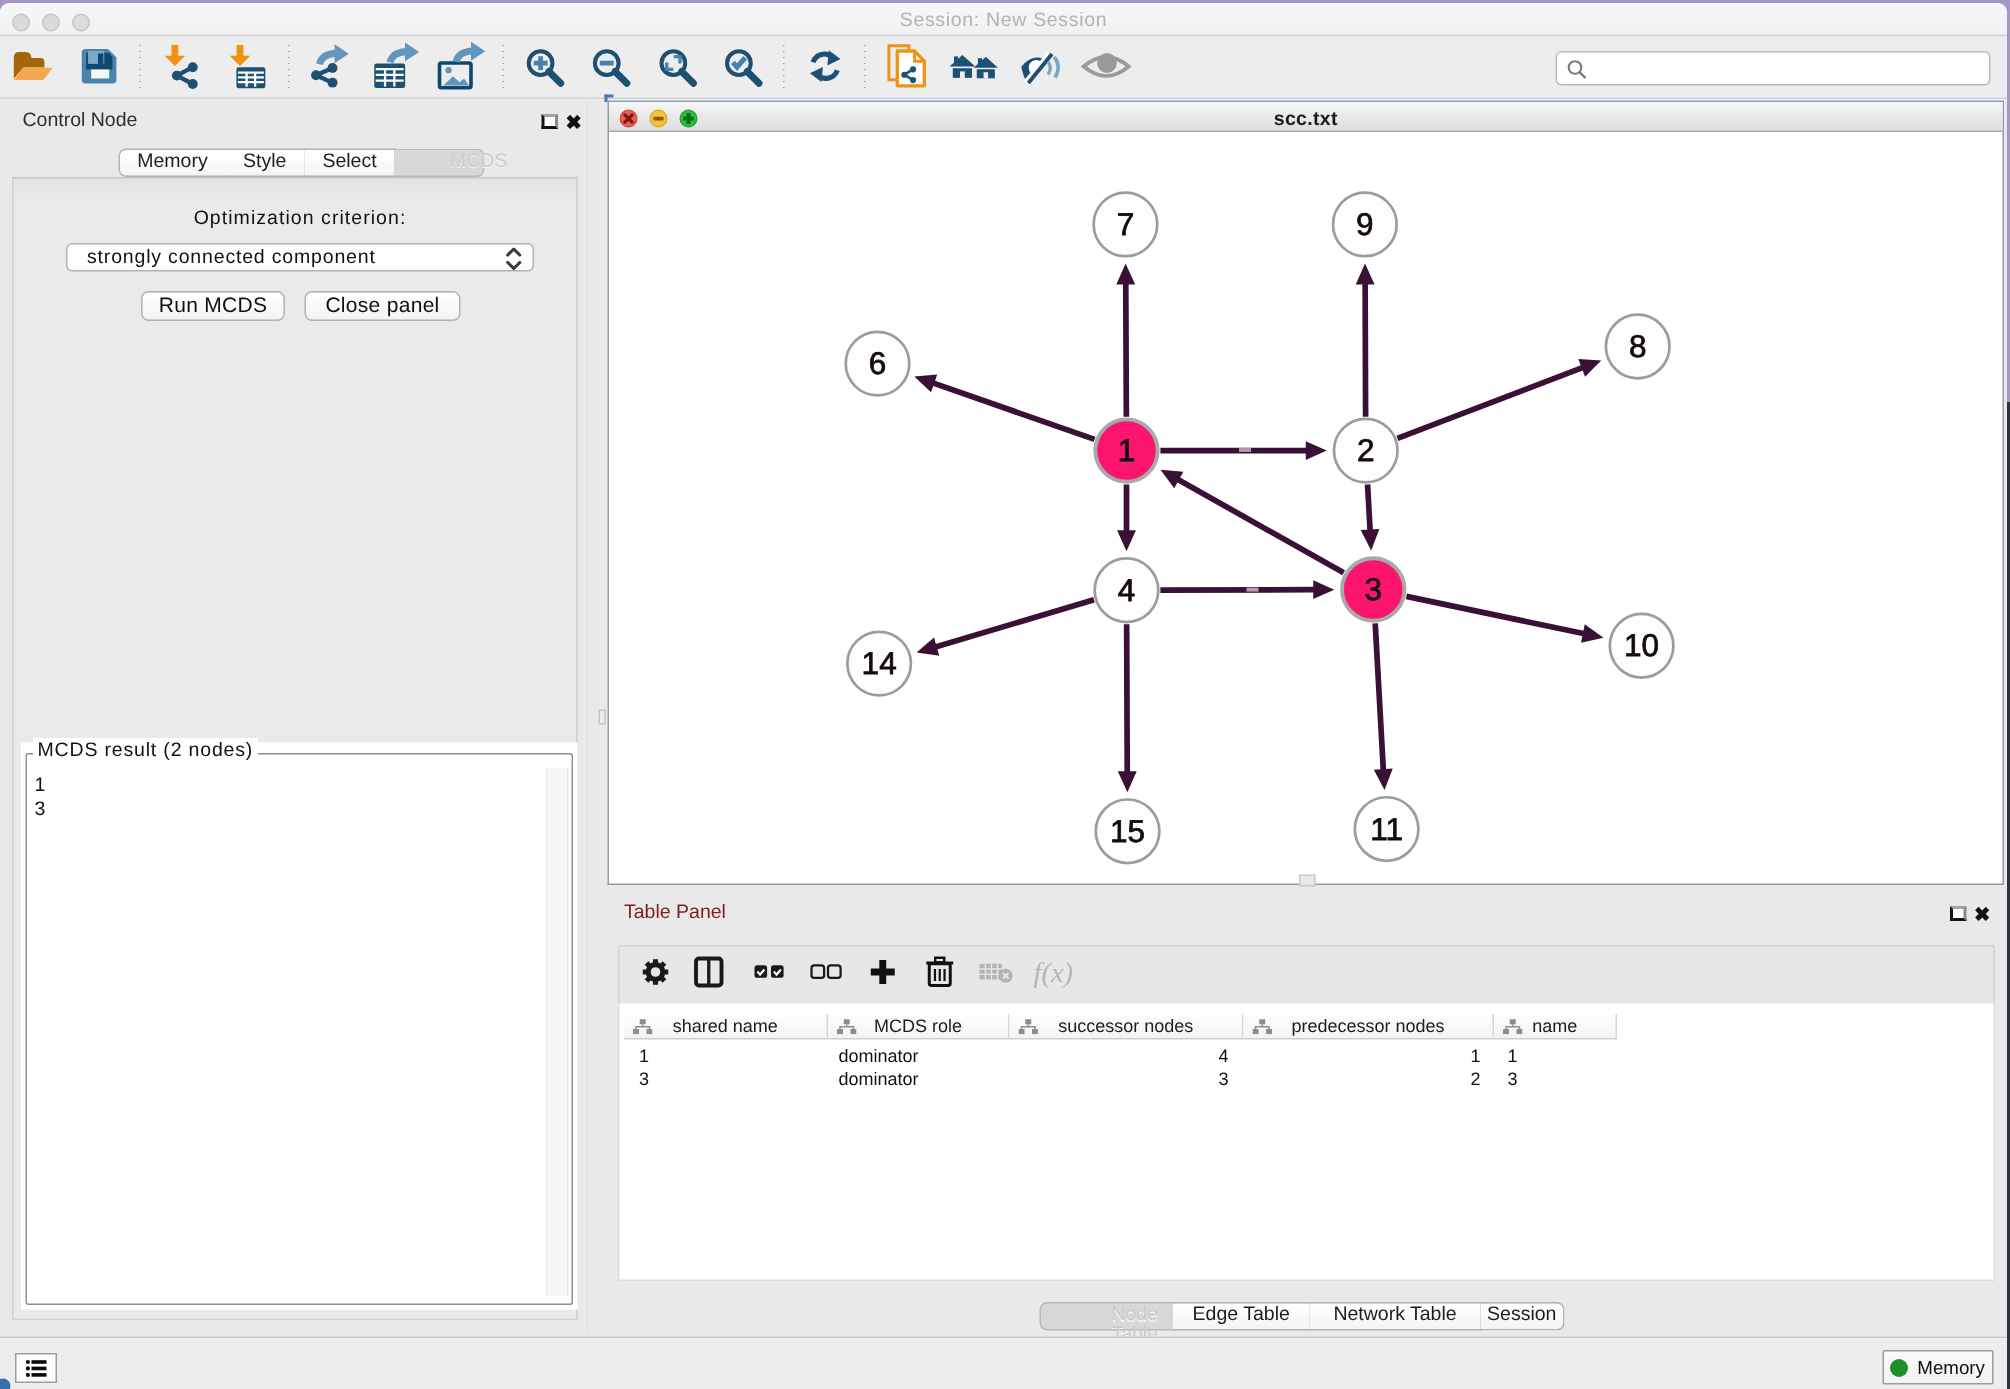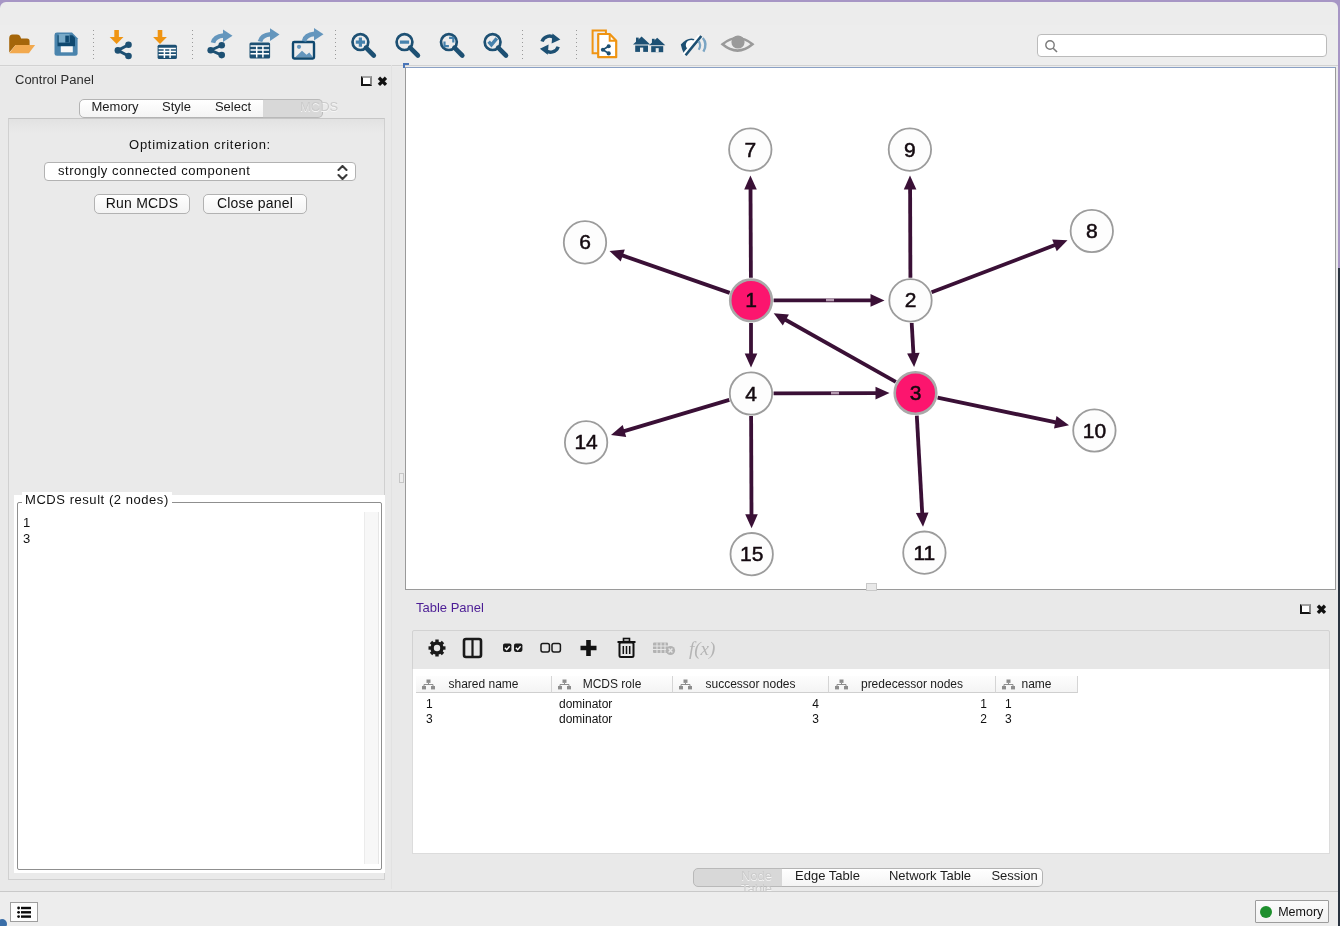--- a/index.html
+++ b/index.html
@@ -53,6 +53,12 @@
 <body>
 <div class="abs" id="deskdark"></div>
 <div class="abs" id="win">
+  <div class="abs" id="titlebar">
+    <div class="tl" style="left:7.5px;"></div>
+    <div class="tl" style="left:27.5px;"></div>
+    <div class="tl" style="left:47.5px;"></div>
+    <div id="wtitle">Session: New Session</div>
+  </div>
   <div class="abs" id="toolbar">
     <svg class="abs" style="left:0;top:-1.7px;" width="780" height="41" viewBox="0 0 780 41">
 <path d="M9.2,52.5 L9.2,38.5 Q9.2,34.6 12.5,34.6 L17,34.6 Q19.6,34.6 20.3,36.4 L21.1,38.6 L27,38.6 Q29.6,38.6 29.6,41.2 L29.6,45 L15.6,45 Z" fill="#a5660a" transform="translate(0,-23)"></path>

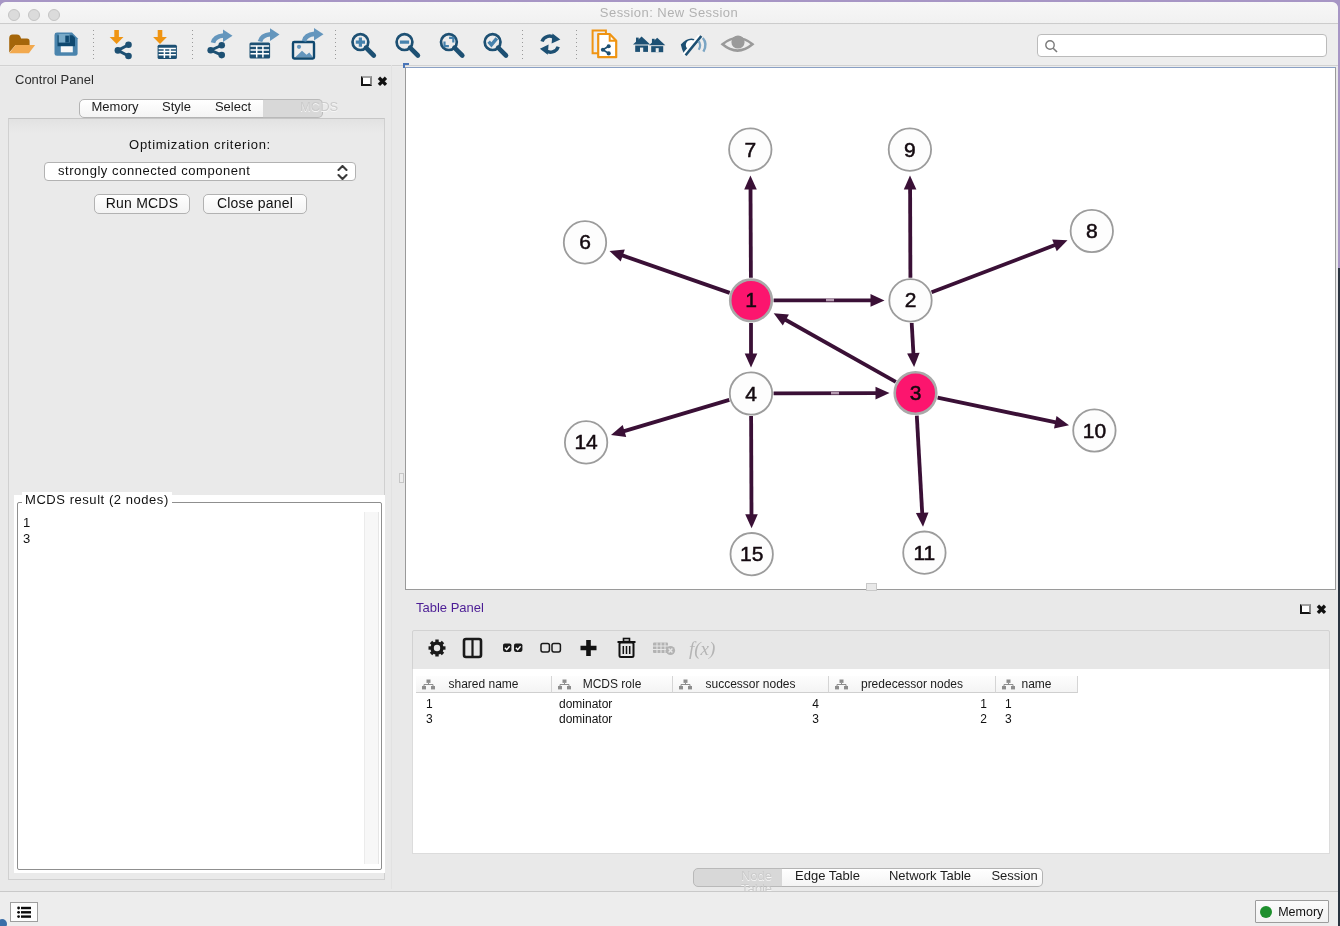--- a/index.html
+++ b/index.html
@@ -177,7 +177,7 @@
   </div>
   <div class="abs" id="mainbg"></div>
 
-  <div class="abs" id="cptitle">Control Panel</div>
+  <div class="abs" id="cptitle">Control Node</div>
   <div class="abs floatbtn" style="left:360.5px; top:74px;"></div>
   <div class="abs closex" style="left:377px; top:72px;">✖</div>
   <div class="abs tab" style="left:79px; top:97px; width:72px; border-radius:5px 0 0 5px;">Memory</div>

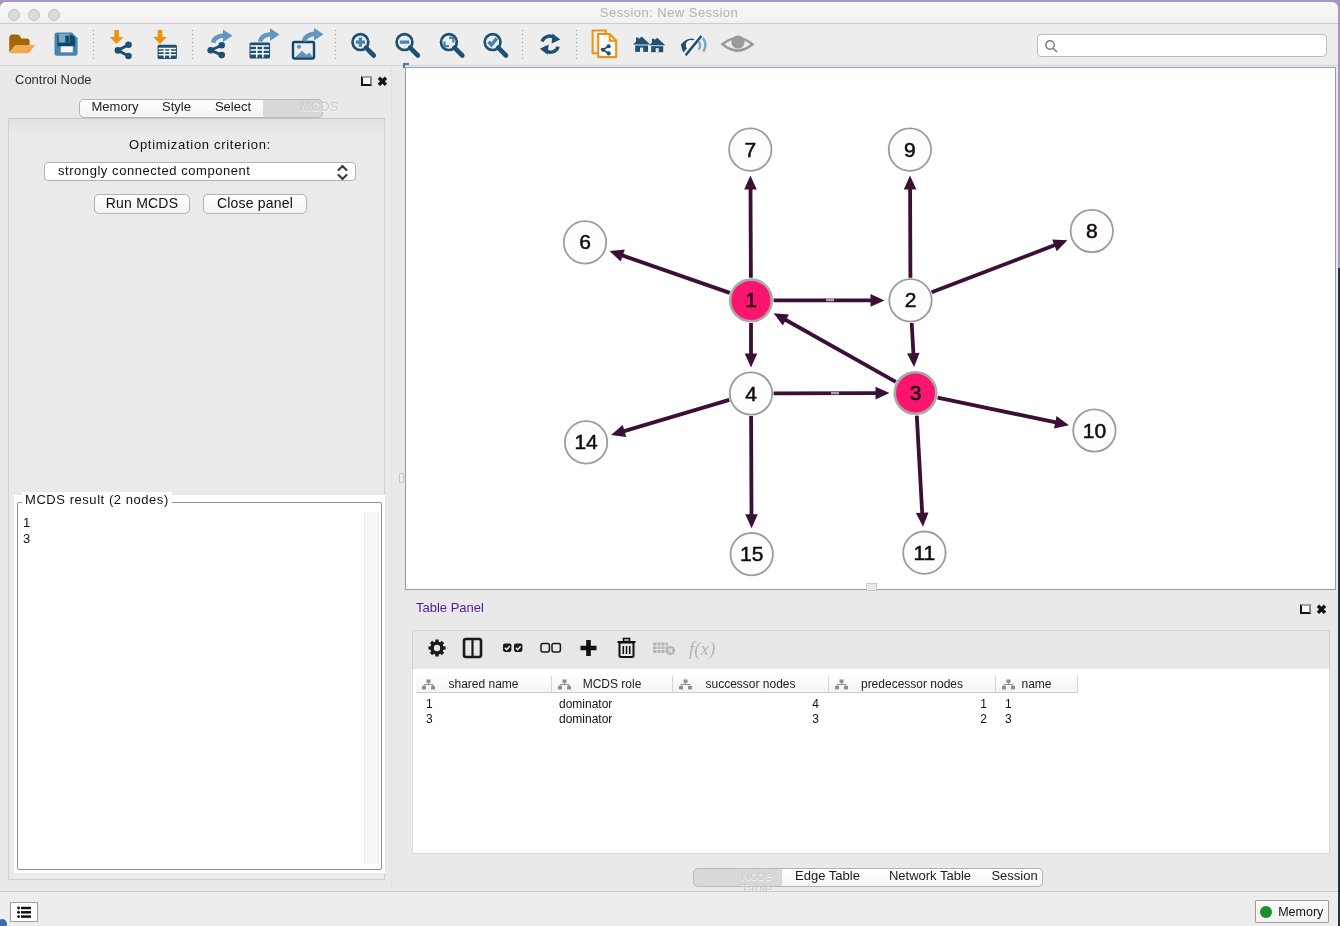--- a/index.html
+++ b/index.html
@@ -200,6 +200,17 @@
   <div class="abs fsval" style="top:529px;">3</div>
 
   <div class="abs" id="netwin">
+    <div class="abs" id="nettitle">
+      <svg style="position:absolute;left:7px;top:4px;" width="64" height="14" viewBox="0 0 64 14">
+<circle cx="6" cy="7" r="5.6" fill="#ef5b51" stroke="#c94840" stroke-width="0.8"></circle>
+<path d="M3.6,4.6 L8.4,9.4 M8.4,4.6 L3.6,9.4" stroke="#7e1713" stroke-width="2.2" stroke-linecap="round"></path>
+<circle cx="26" cy="7" r="5.6" fill="#f7c139" stroke="#d9a621" stroke-width="0.8"></circle>
+<rect x="22.6" y="5.8" width="6.8" height="2.6" rx="0.6" fill="#8a6003"></rect>
+<circle cx="46" cy="7" r="5.6" fill="#2dbb41" stroke="#1e9a30" stroke-width="0.8"></circle>
+<path d="M46,3.4 V10.6 M42.4,7 H49.6" stroke="#0c6e1a" stroke-width="2.6"></path>
+</svg>
+      <div id="netname">scc.txt</div>
+    </div>
     <svg class="abs" style="left:1px; top:22px;" width="929" height="502" viewBox="0 0 929 502">
 <line x1="343.9" y1="187.8" x2="343.5" y2="97.6" stroke="#3a1036" stroke-width="3.8"></line>
 <polygon points="343.4,85.6 349.8,99.6 337.2,99.6" fill="#3a1036"></polygon>

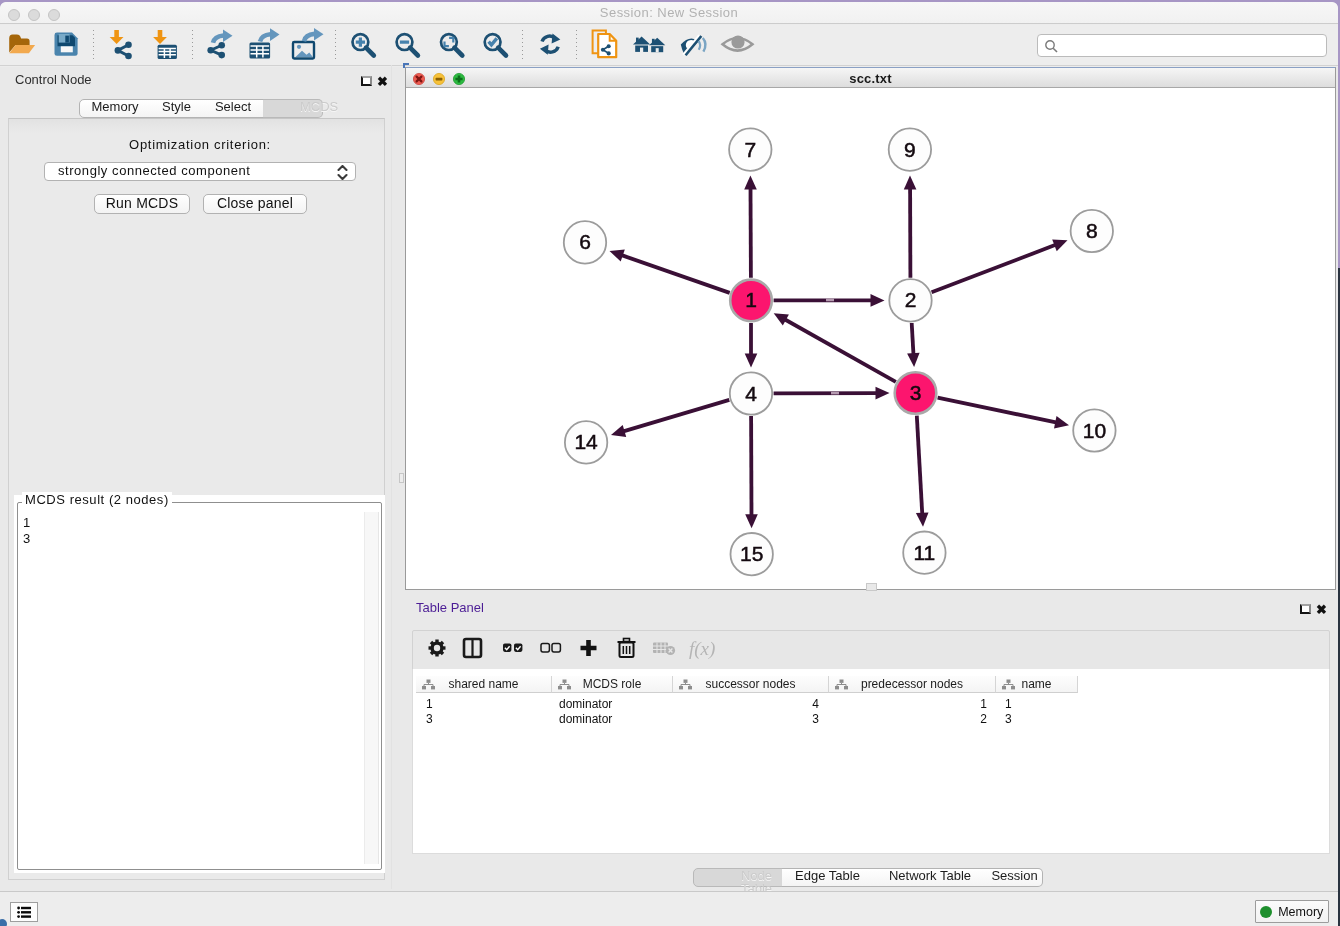--- a/index.html
+++ b/index.html
@@ -38,7 +38,7 @@
 #nettitle { left:0; top:0; width:929px; height:20px; background:linear-gradient(#f6f6f6,#dddddd); border-bottom:1px solid #a8a8a8; }
 #netname { position:absolute; top:2.5px; left:0; width:100%; text-align:center; font-size:13px; font-weight:bold; letter-spacing:0.2px; color:#1a1a1a; }
 
-#tptitle { left:416px; top:598px; font-size:13px; color:#4c1d95; }
+#tptitle { left:416px; top:598px; font-size:13px; color:#7f1d1d; }
 #tptools { left:412px; top:628px; width:918px; height:52px; background:#e7e7e7; border:1px solid #d2d2d2; border-radius:2px; }
 #tpwhite { left:412px; top:667px; width:918px; height:185px; background:#fff; border:1px solid #dcdcdc; border-top:none; }
 .hcell { position:absolute; top:0; height:17px; background:linear-gradient(#fdfdfd,#f4f4f4); border-right:1px solid #d5d5d5; border-bottom:1px solid #cfcfcf; font-size:12px; color:#1c1c1c; text-align:center; line-height:16px; }

